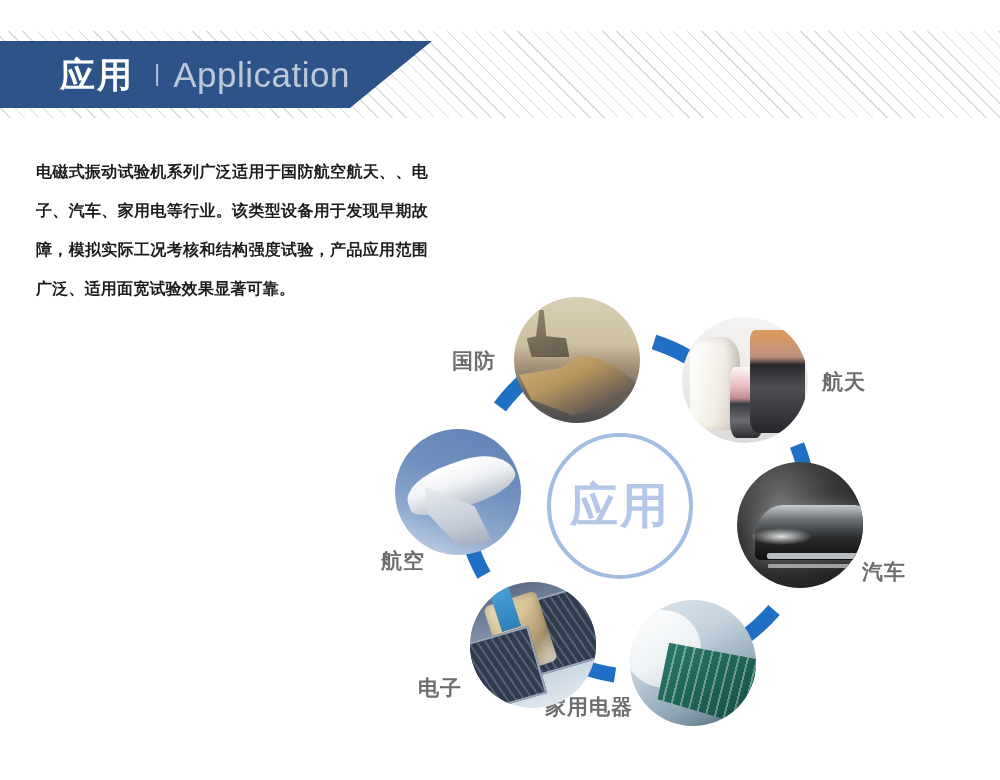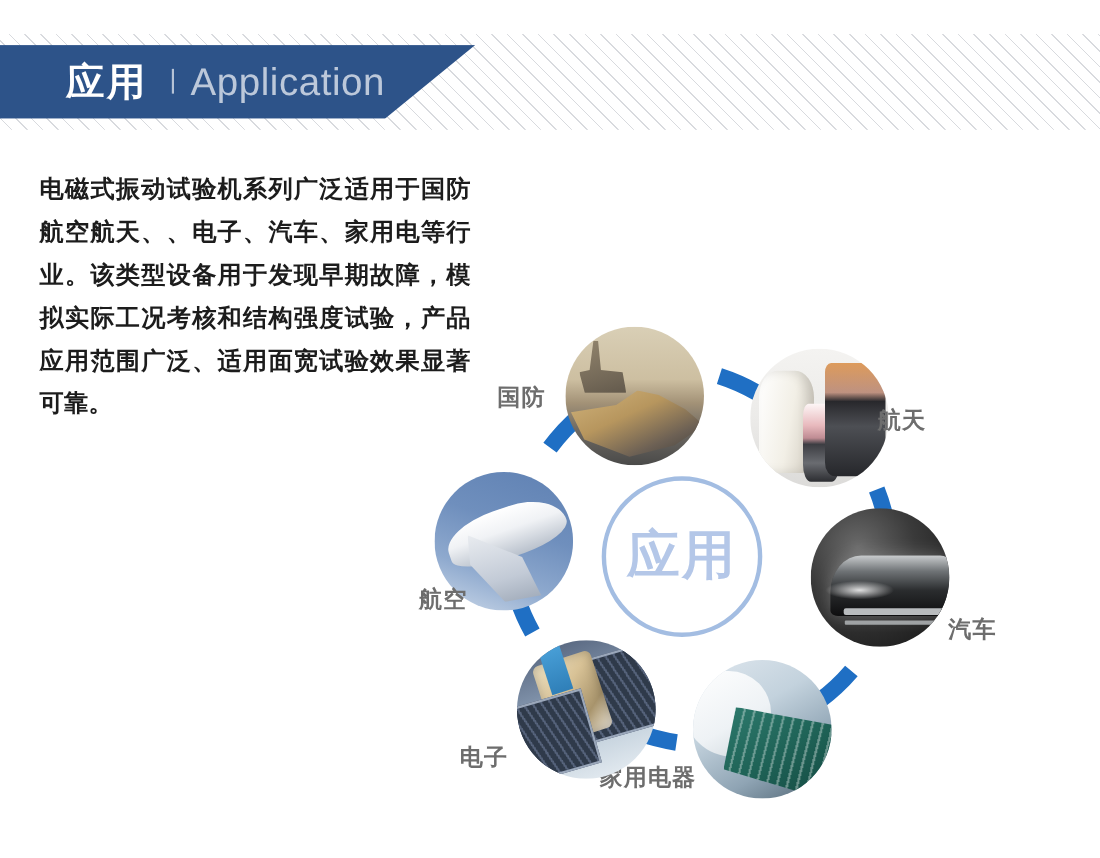--- a/index.html
+++ b/index.html
@@ -96,7 +96,7 @@
     top: 152px;
     width: 392px;
     color: #1c1c1c;
-    font-size: 22px;
+    font-size: 16px;
     font-weight: bold;
     line-height: 39px;
     letter-spacing: 0.2px;

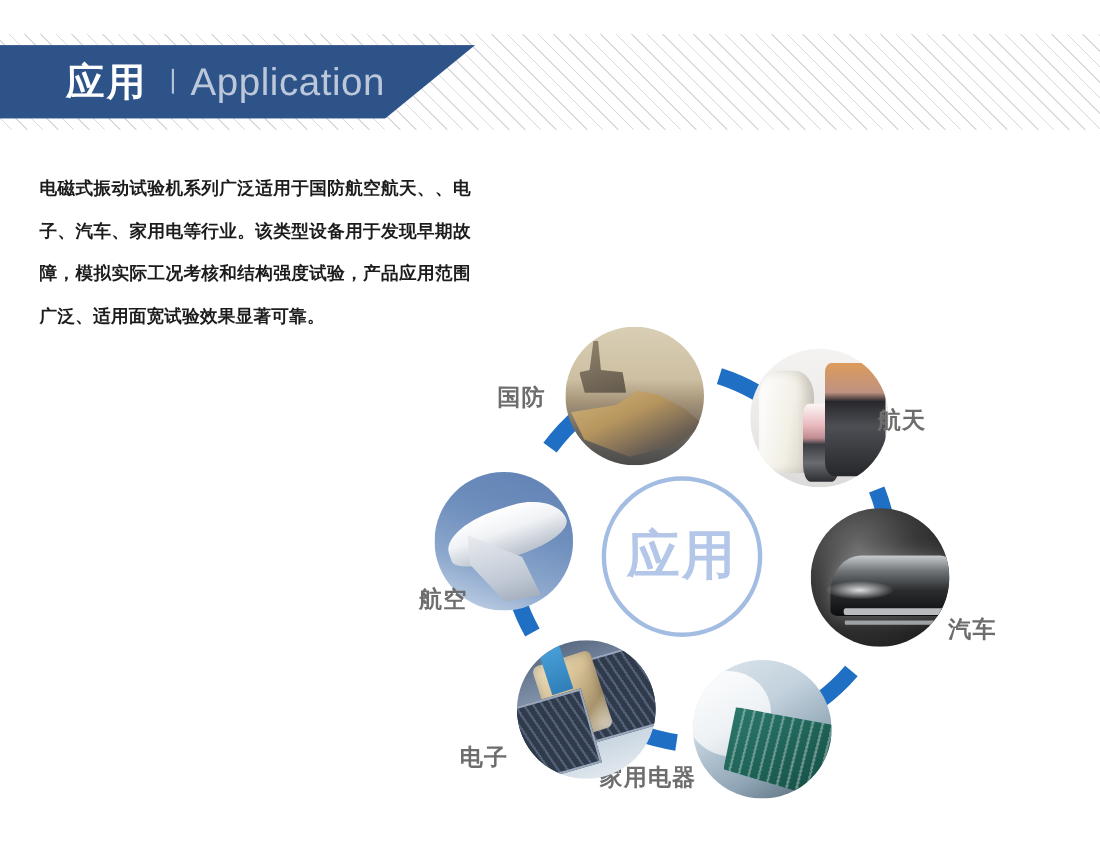--- a/index.html
+++ b/index.html
@@ -167,7 +167,7 @@
   #node-aviation   { left: 25px;  top: 144px; }
 
   #label-defense    { left: 82px;  top: 62px; }
-  #label-aerospace  { left: 428px; top: 83px; }
+  #label-aerospace  { left: 452px; top: 83px; }
   #label-auto       { left: 492px; top: 273px; }
   #label-appliance  { left: 175px; top: 408px; }
   #label-electronic { left: 48px;  top: 360px; margin-top: 29px; }

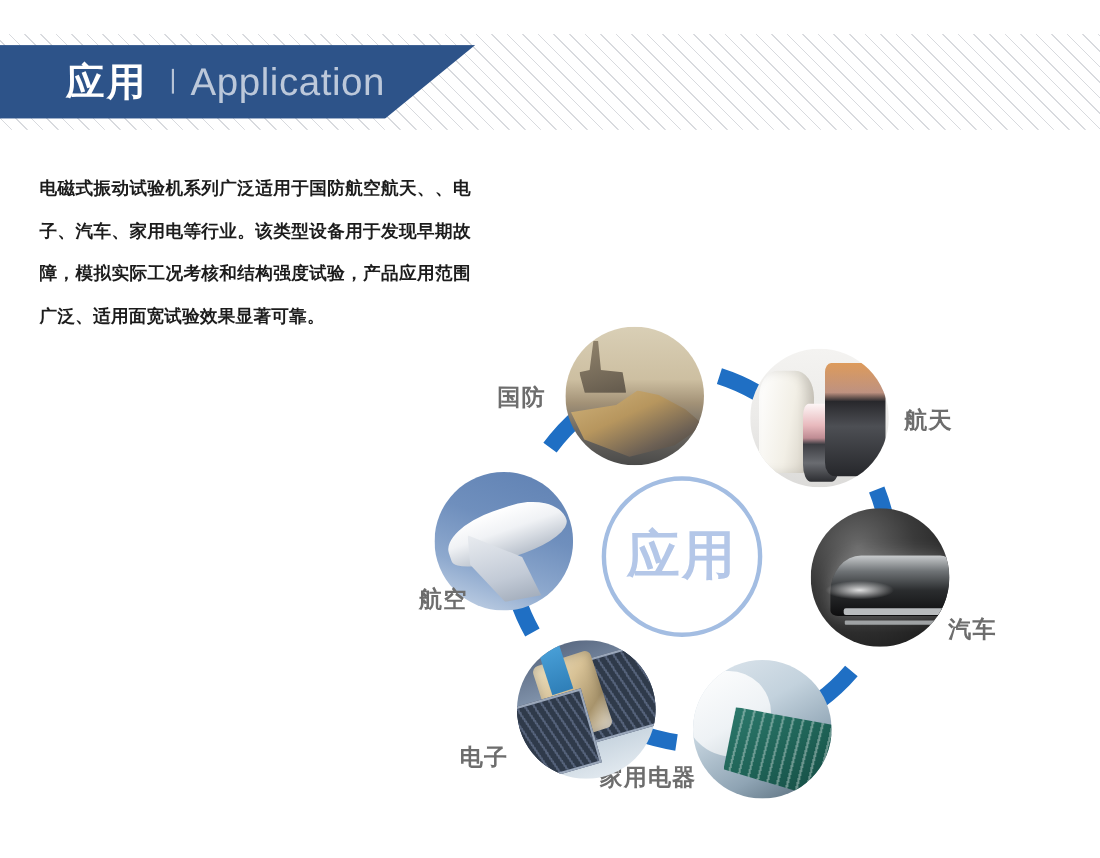--- a/index.html
+++ b/index.html
@@ -171,7 +171,7 @@
   #label-auto       { left: 492px; top: 273px; }
   #label-appliance  { left: 175px; top: 408px; }
   #label-electronic { left: 48px;  top: 360px; margin-top: 29px; }
-  #label-aviation   { left: 11px;  top: 246px; }
+  #label-aviation   { left: 11px;  top: 262px; }
 
   
   .pic { position: absolute; inset: 0; }

